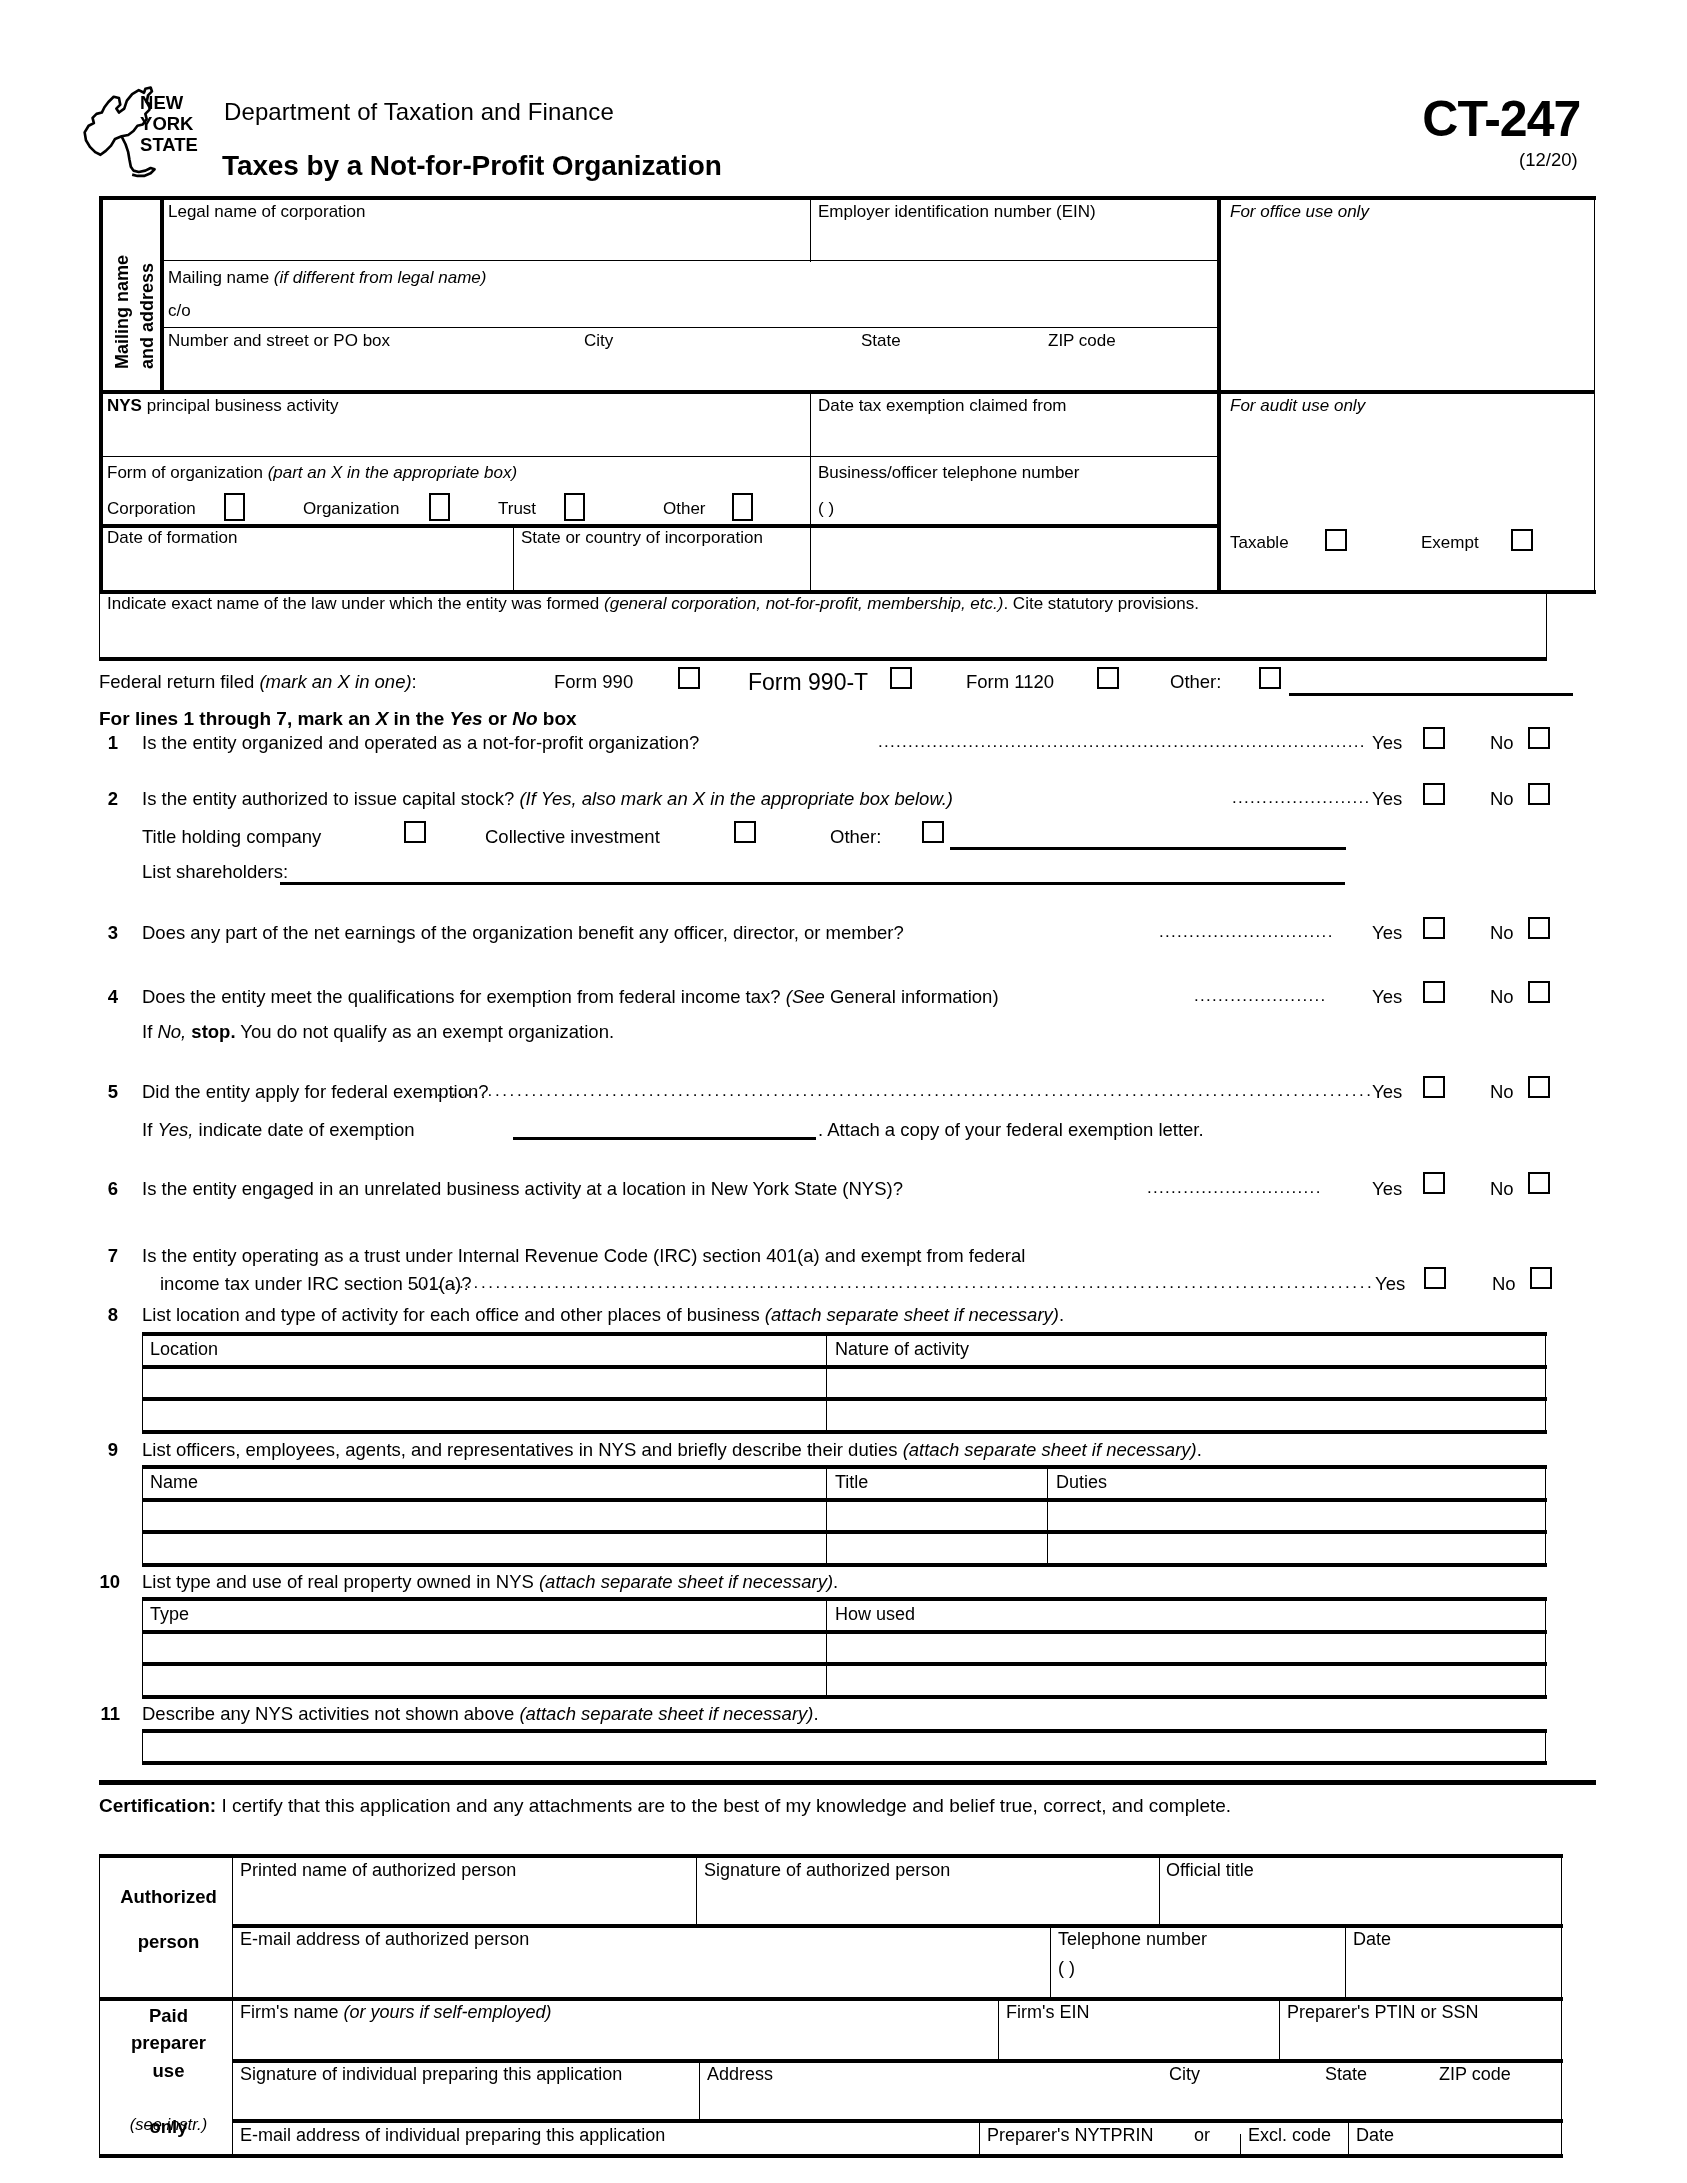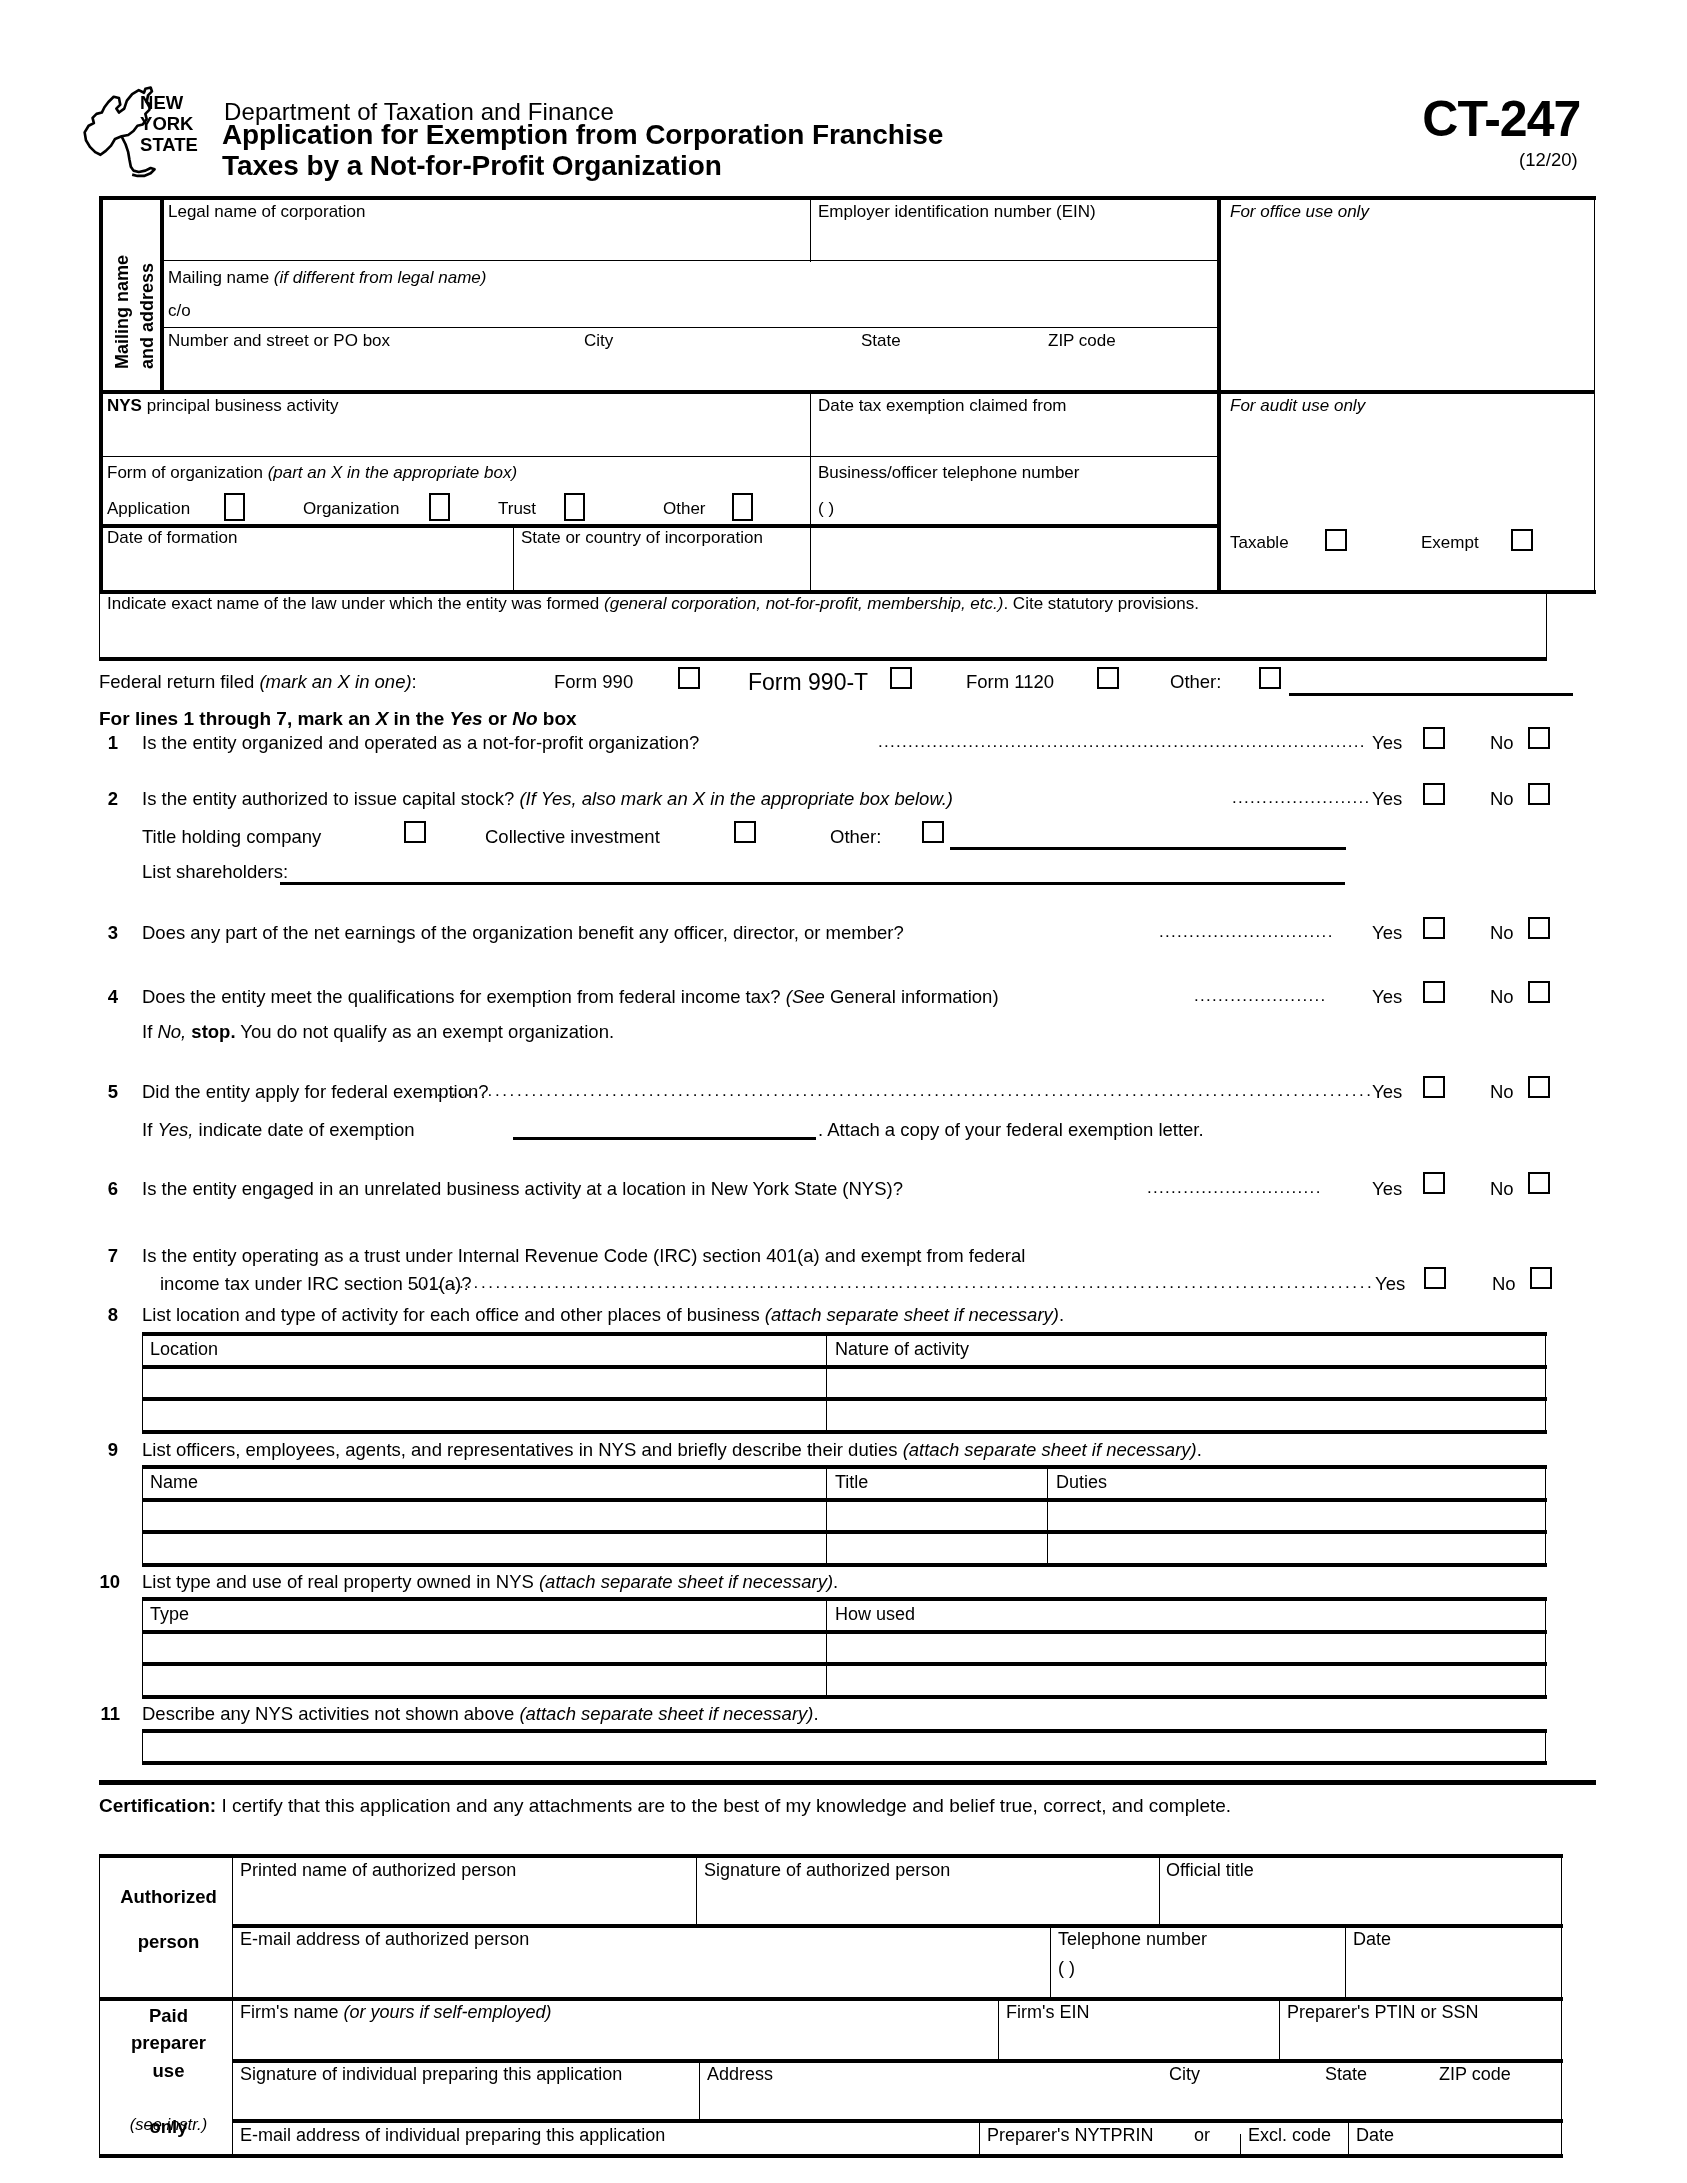--- a/index.html
+++ b/index.html
@@ -74,7 +74,6 @@
     </div>
 
     <div class="dept">Department of Taxation and Finance</div>
-    <div class="title1">Application for Exemption from Corporation Franchise</div>
     <div class="title2">Taxes by a Not-for-Profit Organization</div>
     <div class="formno">CT-247</div>
     <div class="formrev">(12/20)</div>

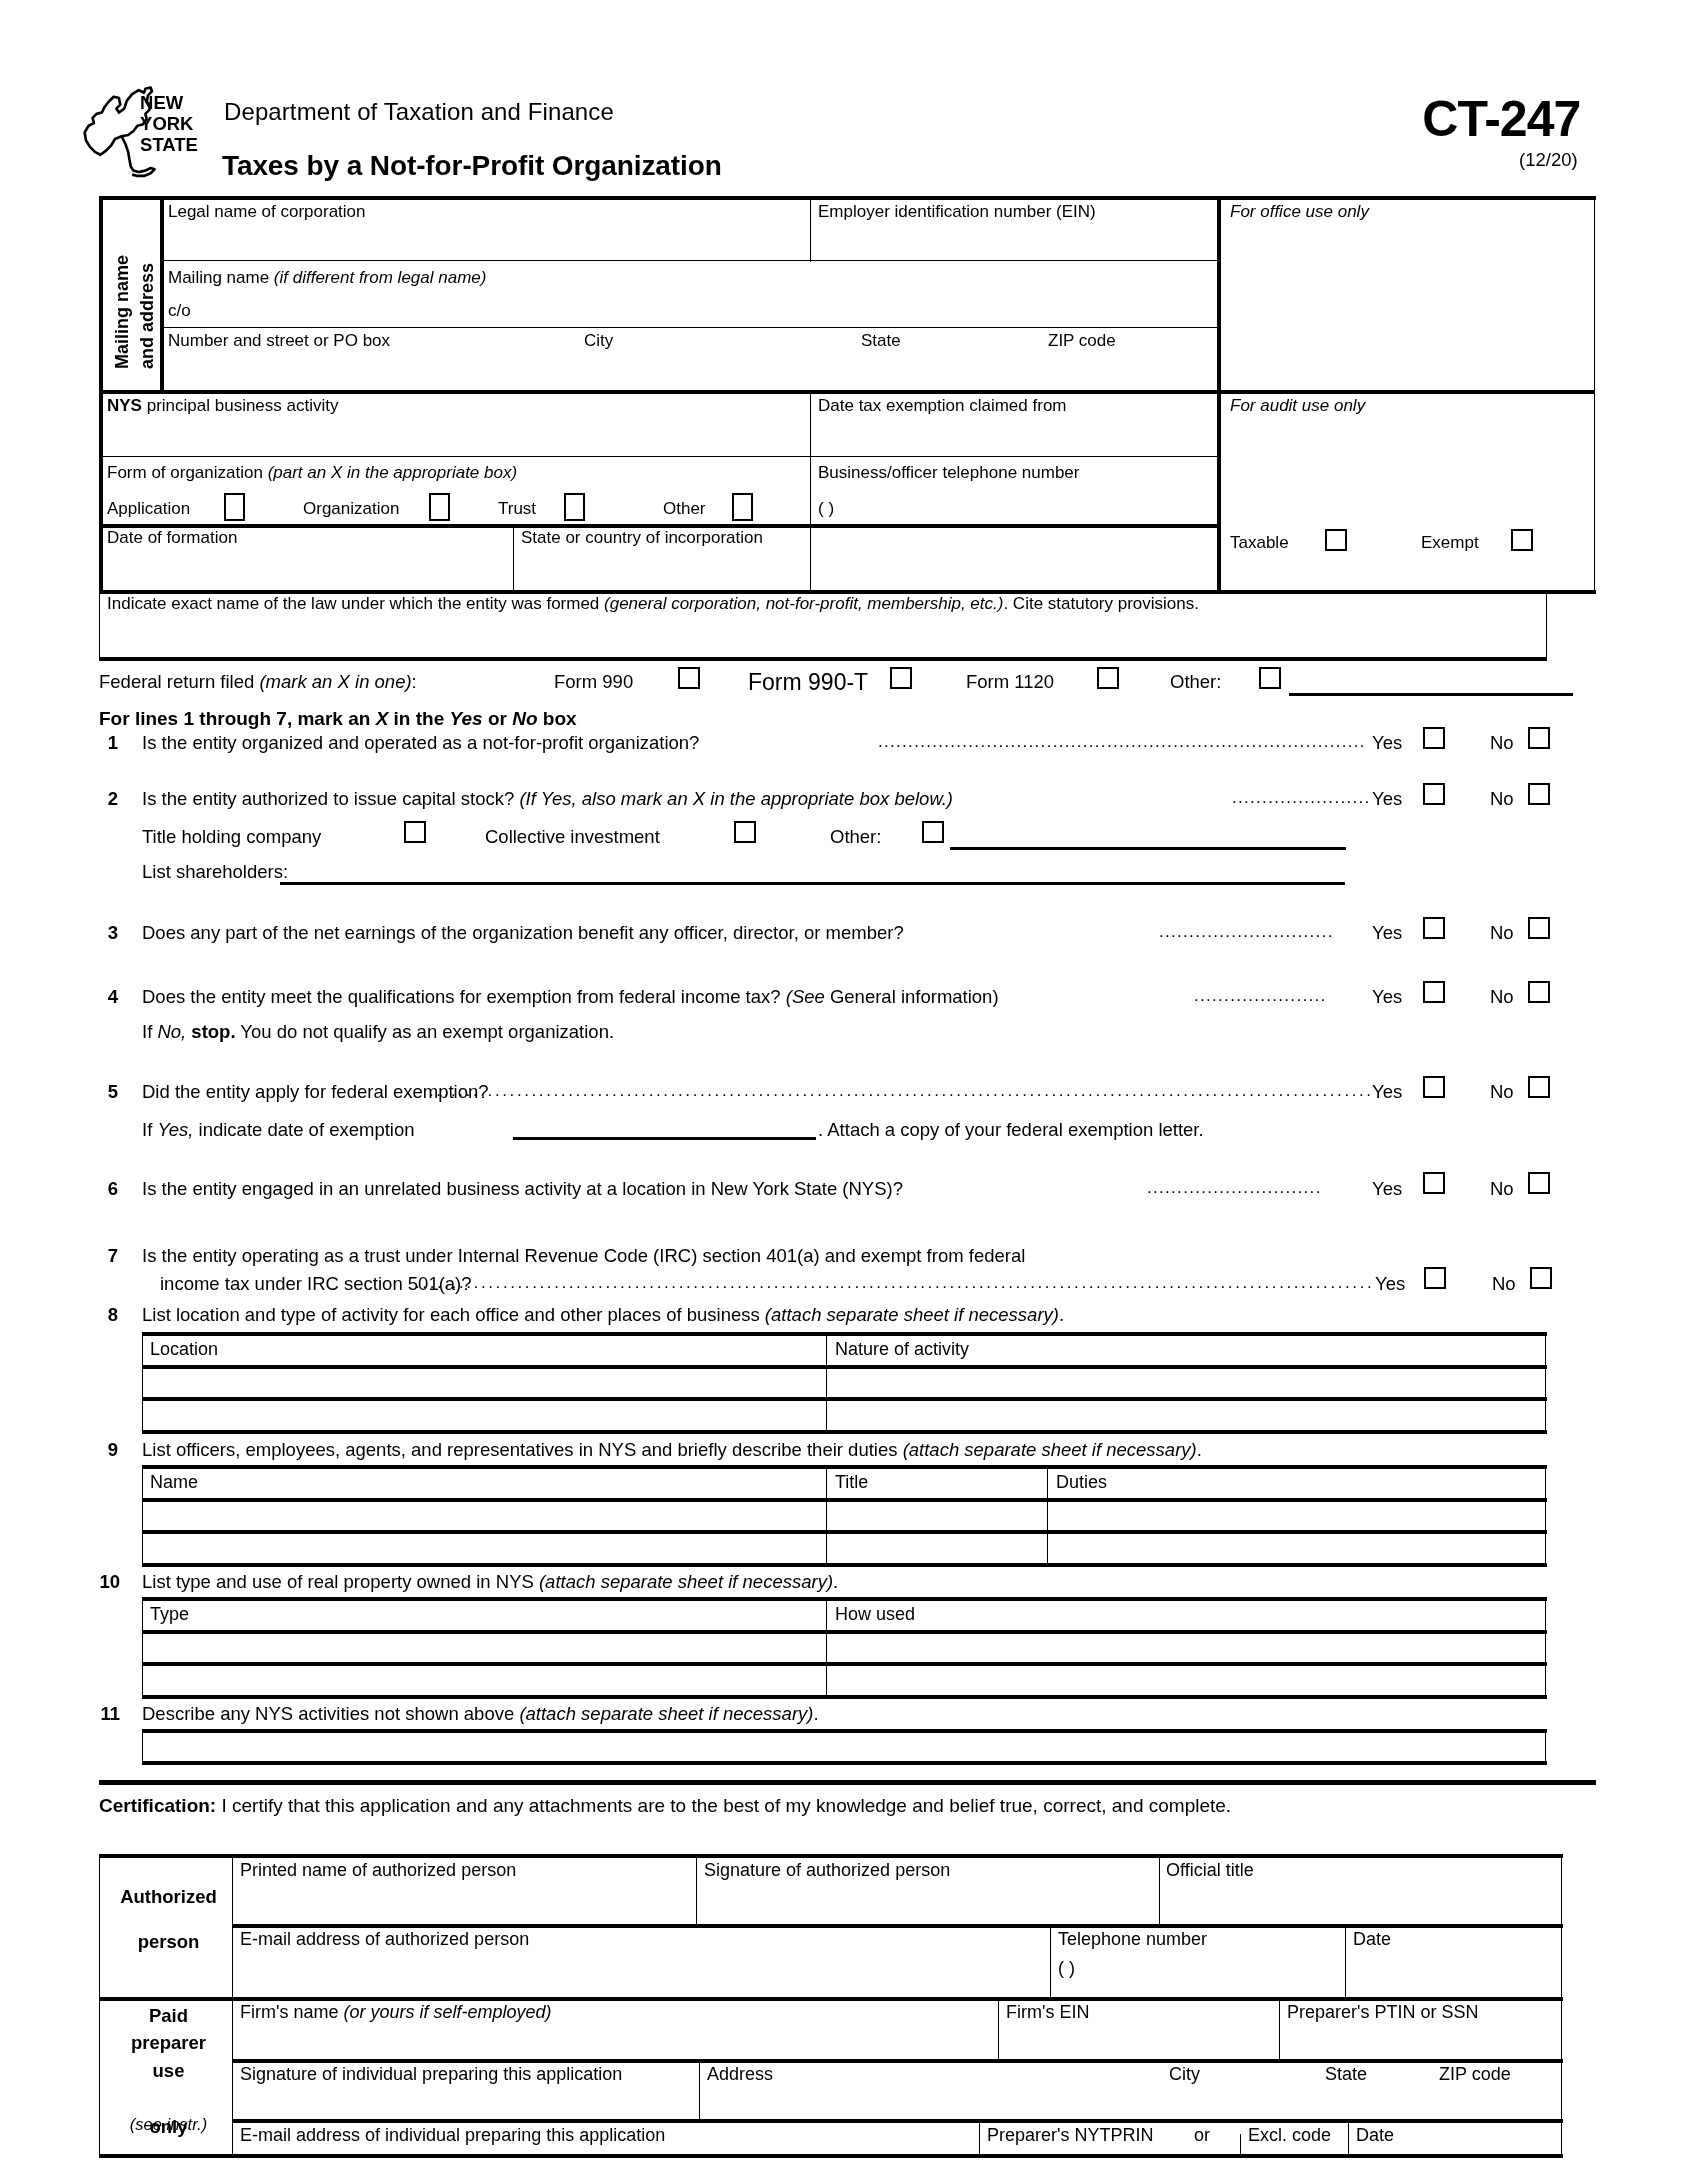--- a/index.html
+++ b/index.html
@@ -121,7 +121,7 @@
 
     <div class="lbl abs" style="left:107px; top:464px;"><span>Form of organization</span> <span class="lbl-i">(part an X in the appropriate box)</span></div>
 
-    <div class="lbl abs" style="left:107px; top:500px;">Application</div>
+    <div class="lbl abs" style="left:107px; top:500px;">Corporation</div>
     <div class="cbx tall" style="left:224px; top:493px;"></div>
     <div class="lbl abs" style="left:303px; top:500px;">Organization</div>
     <div class="cbx tall" style="left:429px; top:493px;"></div>

